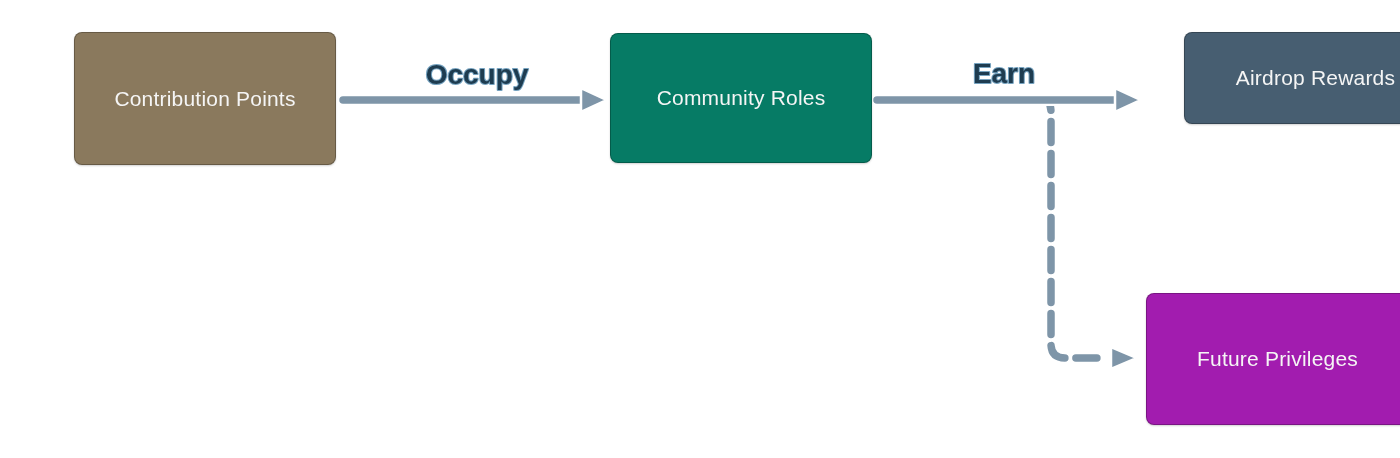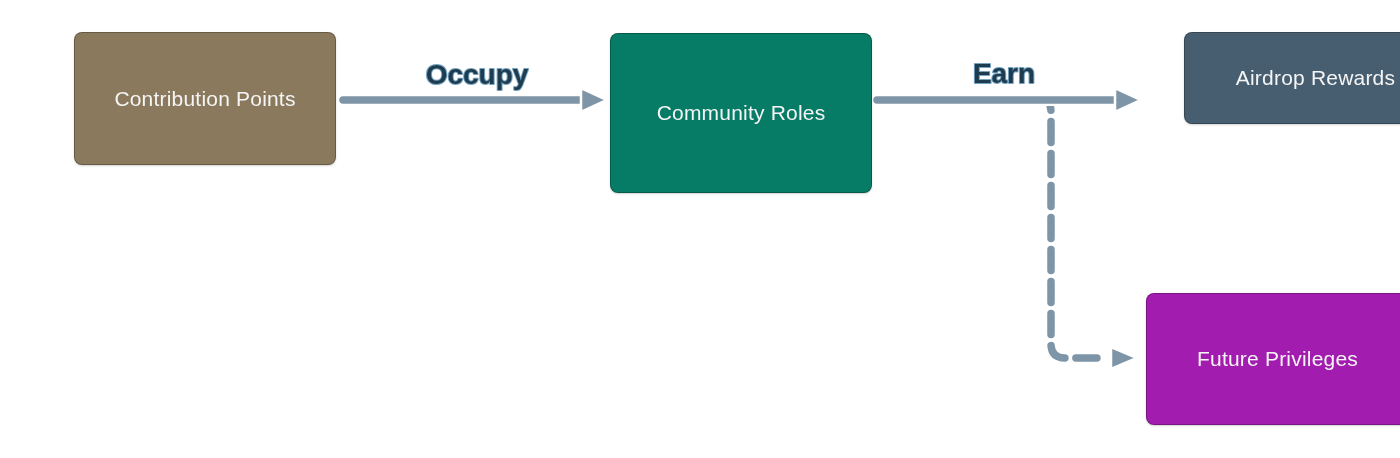--- a/index.html
+++ b/index.html
@@ -42,7 +42,7 @@
     letter-spacing: 0.2px;
   }
   .node-contribution-points { left: 33px;   top: 32px;  width: 262px; height: 133px; }
-  .node-community-roles     { left: 569px;  top: 33px;  width: 262px; height: 160px; }
+  .node-community-roles     { left: 569px;  top: 33px;  width: 262px; height: 130px; }
   .node-airdrop-rewards     { left: 1143px; top: 32px;  width: 263px; height: 92px; }
   .node-future-privileges   { left: 1105px; top: 293px; width: 263px; height: 132px; }
 

